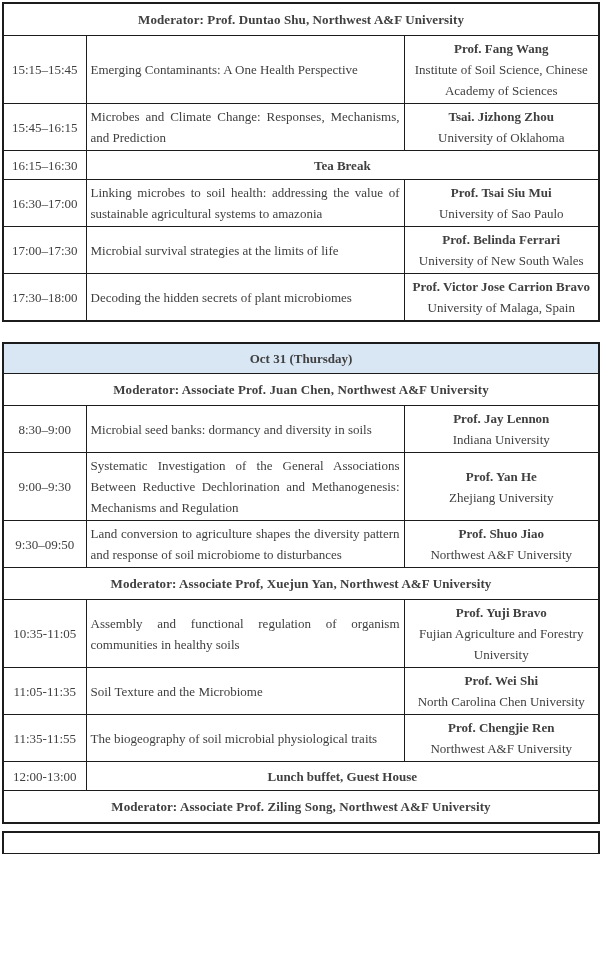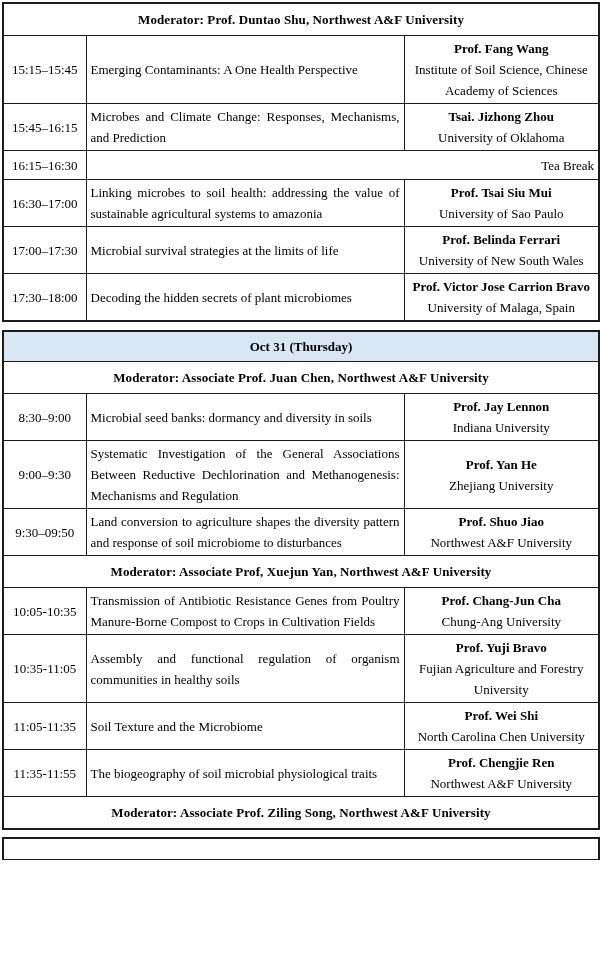--- a/index.html
+++ b/index.html
@@ -13,7 +13,7 @@
     width: 600px; height: 973px;
     padding: 2px 2px 0 2px;
     font-family: "Liberation Serif", "DejaVu Serif", serif;
-    color: #000000;
+    color: #404040;
   }
   table.sched {
     border-collapse: collapse;

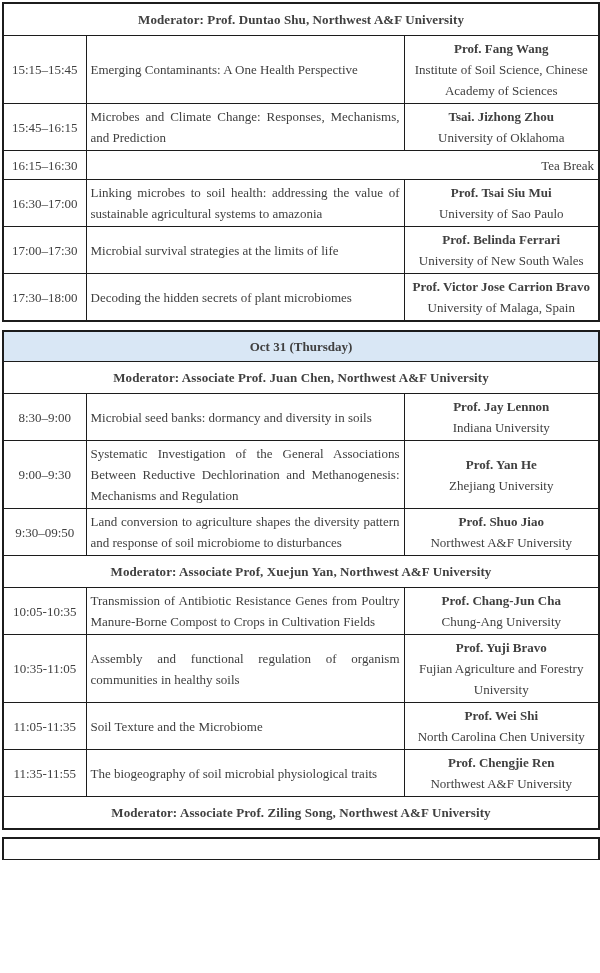--- a/index.html
+++ b/index.html
@@ -52,8 +52,8 @@
     padding: 3px 9px;
   }
   td.break-label {
-    font-weight: normal;
-    text-align: right;
+    font-weight: bold;
+    text-align: center;
     height: 24px;
   }
   td.speaker-cell {

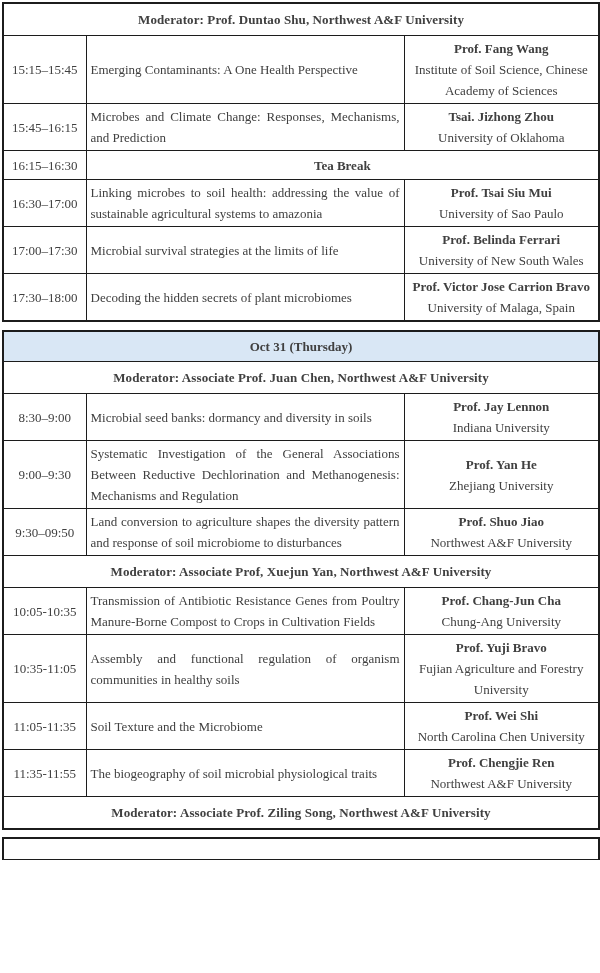--- a/index.html
+++ b/index.html
@@ -22,7 +22,7 @@
     font-size: 13px;
     border: 2px solid var(--border-col, #1c1c1c);
   }
-  table.sched.gap-before   { margin-top: 8px; }
+  table.sched.gap-before   { margin-top: 20px; }
   table.sched.gap-before-lg{ margin-top: 7px; }
   table.sched td {
     border: 1px solid var(--border-col, #1c1c1c);

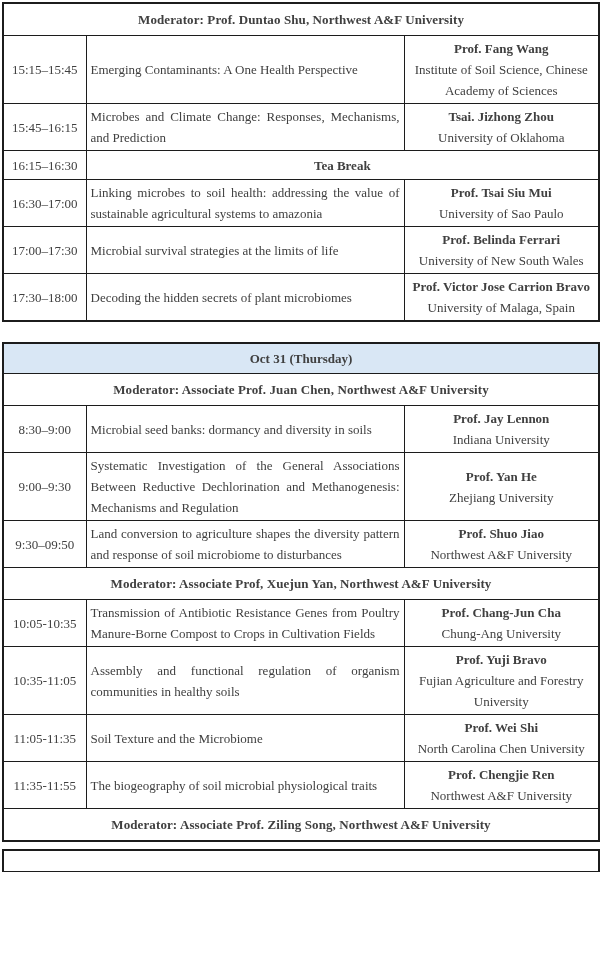--- a/index.html
+++ b/index.html
@@ -171,14 +171,6 @@
           <td class="mod-label" colspan="3">Moderator: Associate Prof, Xuejun Yan, Northwest A&amp;F University</td>
         </tr>
         <tr class="row-session">
-          <td class="time-cell">10:05-10:35</td>
-          <td class="topic-cell">Transmission of Antibiotic Resistance Genes from Poultry Manure-Borne Compost to Crops in Cultivation Fields</td>
-          <td class="speaker-cell">
-            <div class="speaker-name">Prof. Chang-Jun Cha</div>
-            <div class="speaker-affiliation">Chung-Ang University</div>
-          </td>
-        </tr>
-        <tr class="row-session">
           <td class="time-cell">10:35-11:05</td>
           <td class="topic-cell">Assembly and functional regulation of organism communities in healthy soils</td>
           <td class="speaker-cell">

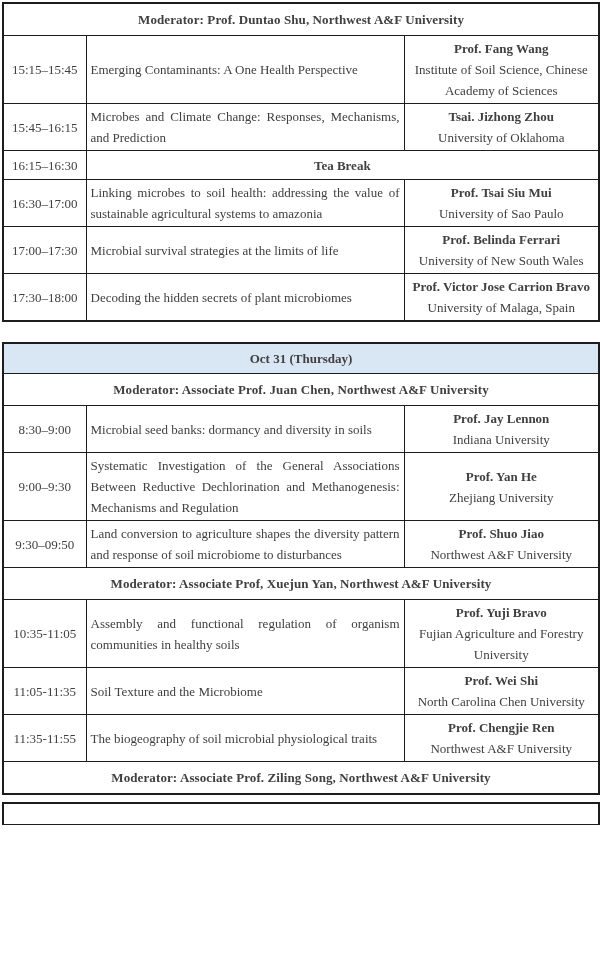--- a/index.html
+++ b/index.html
@@ -194,6 +194,10 @@
             <div class="speaker-affiliation">Northwest A&amp;F University</div>
           </td>
         </tr>
+        <tr class="row-break">
+          <td class="time-cell">12:00-13:00</td>
+          <td class="break-label" colspan="2">Lunch buffet, Guest House</td>
+        </tr>
         <tr class="row-moderator">
           <td class="mod-label" colspan="3">Moderator: Associate Prof. Ziling Song, Northwest A&amp;F University</td>
         </tr>

